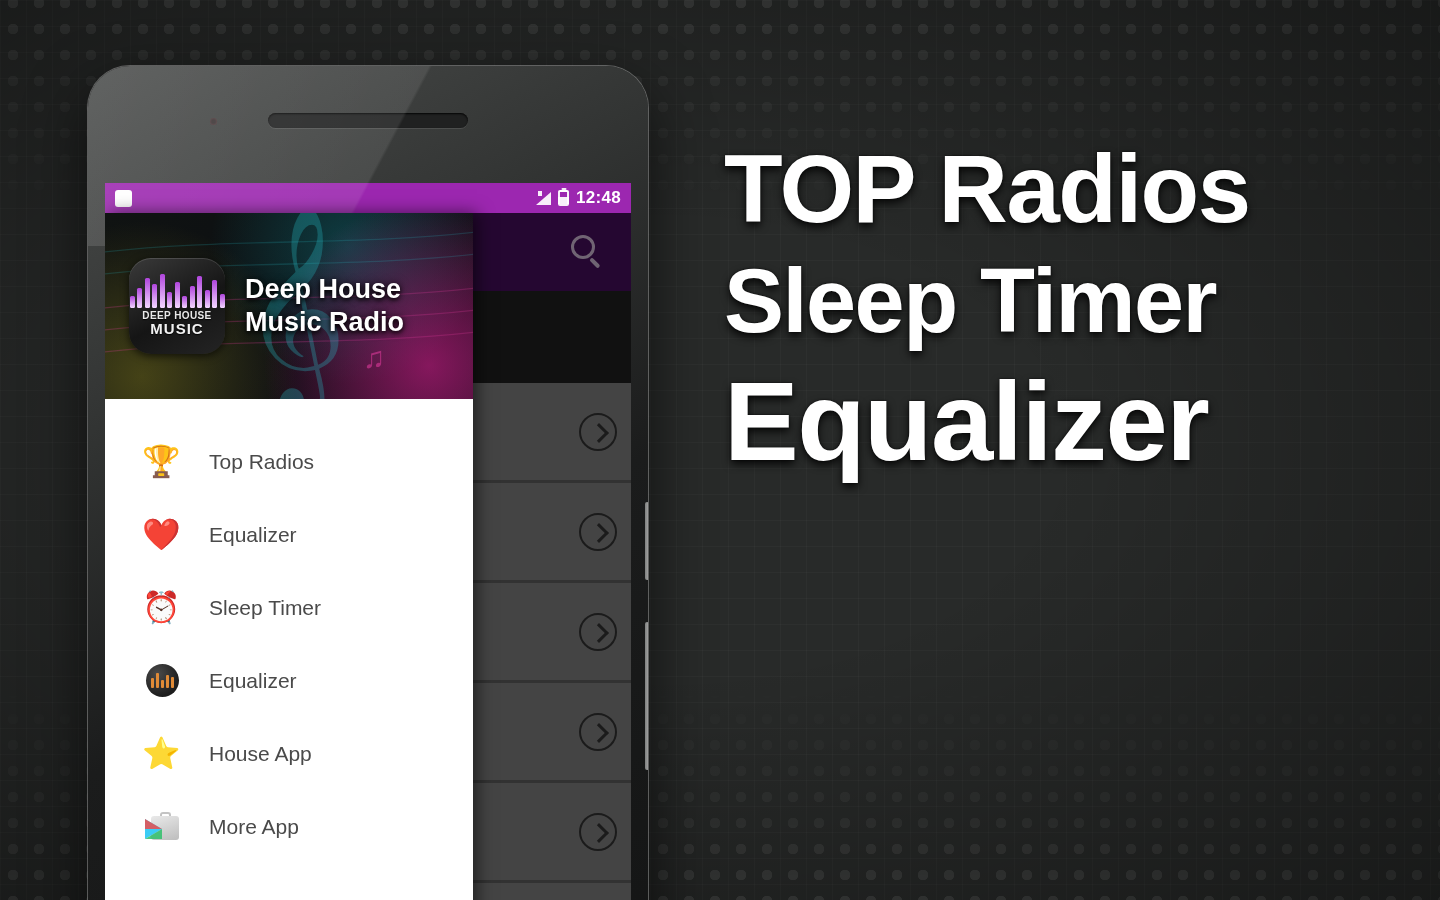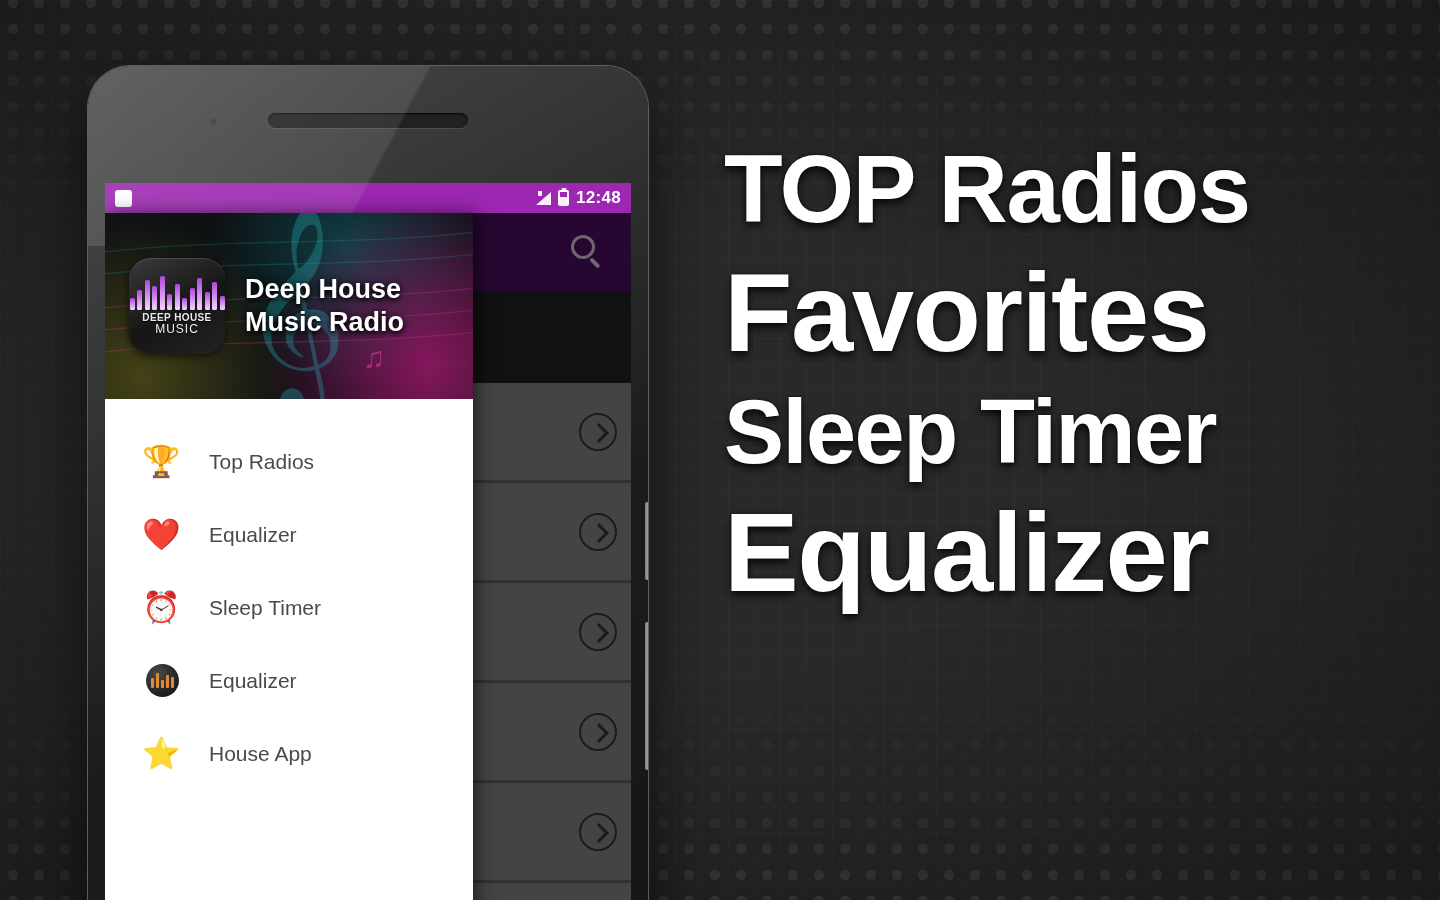--- a/index.html
+++ b/index.html
@@ -167,7 +167,7 @@
     background:linear-gradient(to top,#f2d6ff,#b044dd); }
   .icon-t1 { font-size:10px; font-weight:bold; color:#e9e9e9; letter-spacing:.4px;
              line-height:1.1; text-shadow:0 1px 1px #000; }
-  .icon-t2 { font-size:12px; font-weight:normal; color:#f2f2f2; letter-spacing:1px;
+  .icon-t2 { font-size:15px; font-weight:bold; color:#f2f2f2; letter-spacing:1px;
              line-height:1.1; text-shadow:0 1px 1px #000; }
   .drawer-title {
     color:#fff; font-size:27px; font-weight:bold; line-height:1.22;

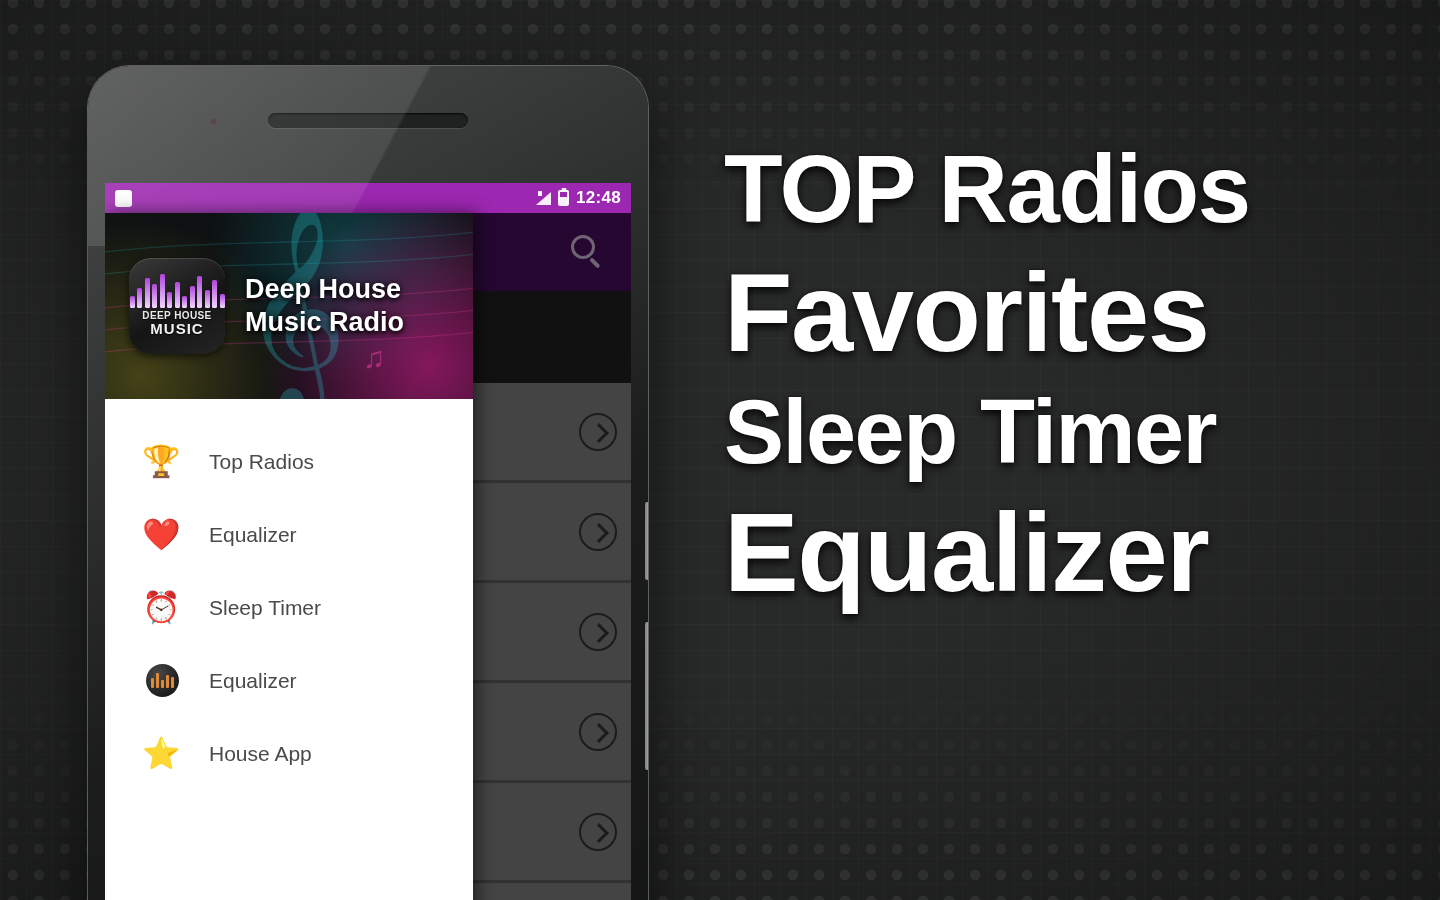--- a/index.html
+++ b/index.html
@@ -381,7 +381,6 @@
 
 <div id="headlines">
   <div class="headline h1">TOP Radios</div>
-  <div class="headline h2">Favorites</div>
   <div class="headline h3">Sleep Timer</div>
   <div class="headline h4">Equalizer</div>
 </div>

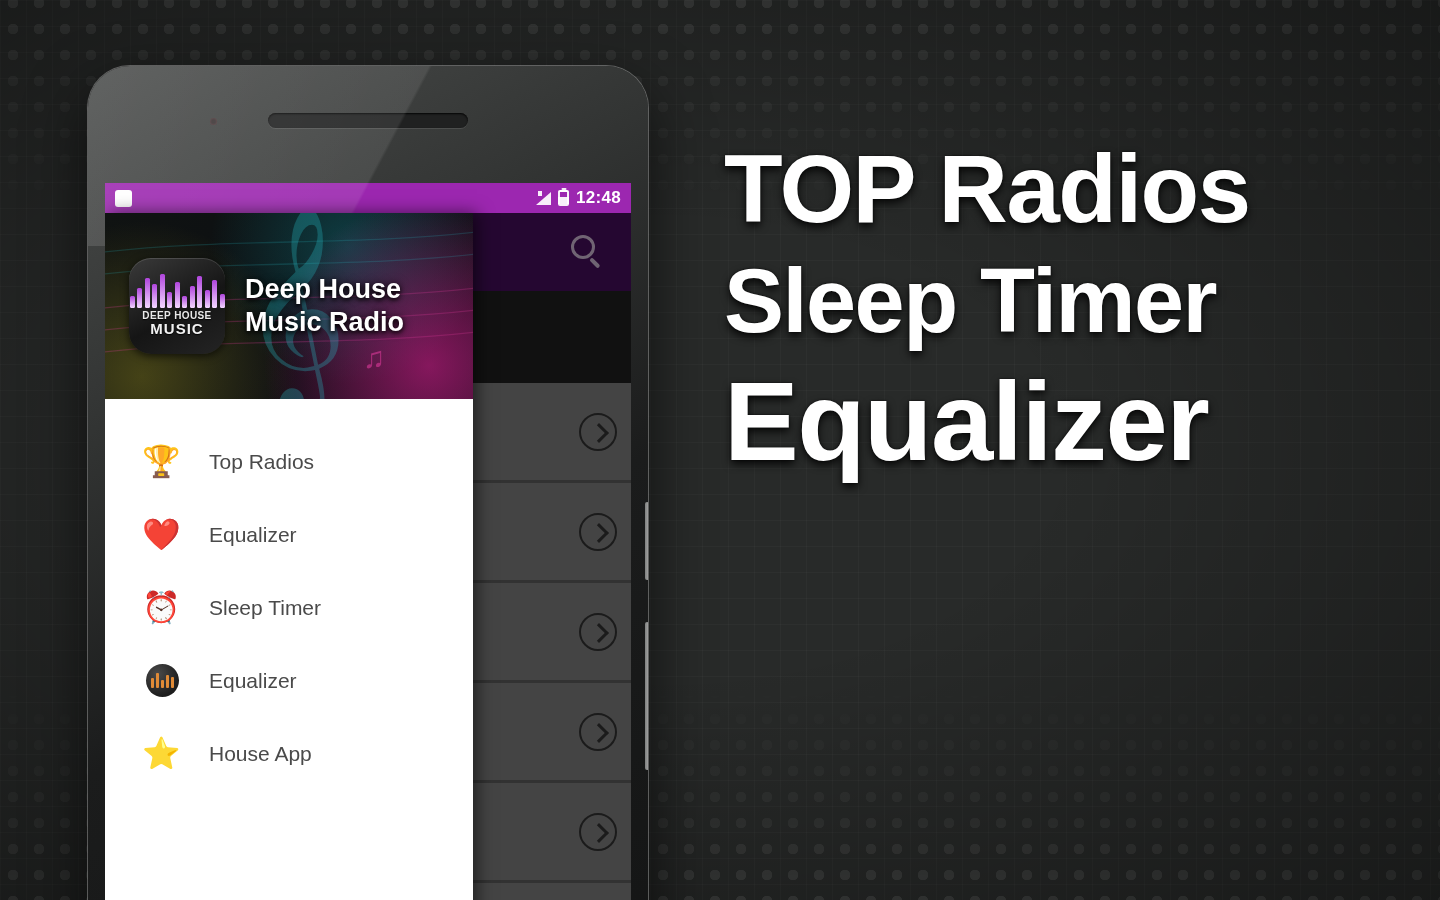--- a/index.html
+++ b/index.html
@@ -373,6 +373,18 @@
           <div class="mi-icon">⭐</div>
           <div class="mi-label">House App</div>
         </div>
+        <div class="menu-item">
+          <div class="mi-icon">
+            <div class="ms-icon">
+              <div class="ms-handle"></div>
+              <div class="ms-case"></div>
+              <div class="ms-tri"></div>
+              <div class="ms-tri2"></div>
+              <div class="ms-tri3"></div>
+            </div>
+          </div>
+          <div class="mi-label">More App</div>
+        </div>
       </div>
     </div>
   </div>

